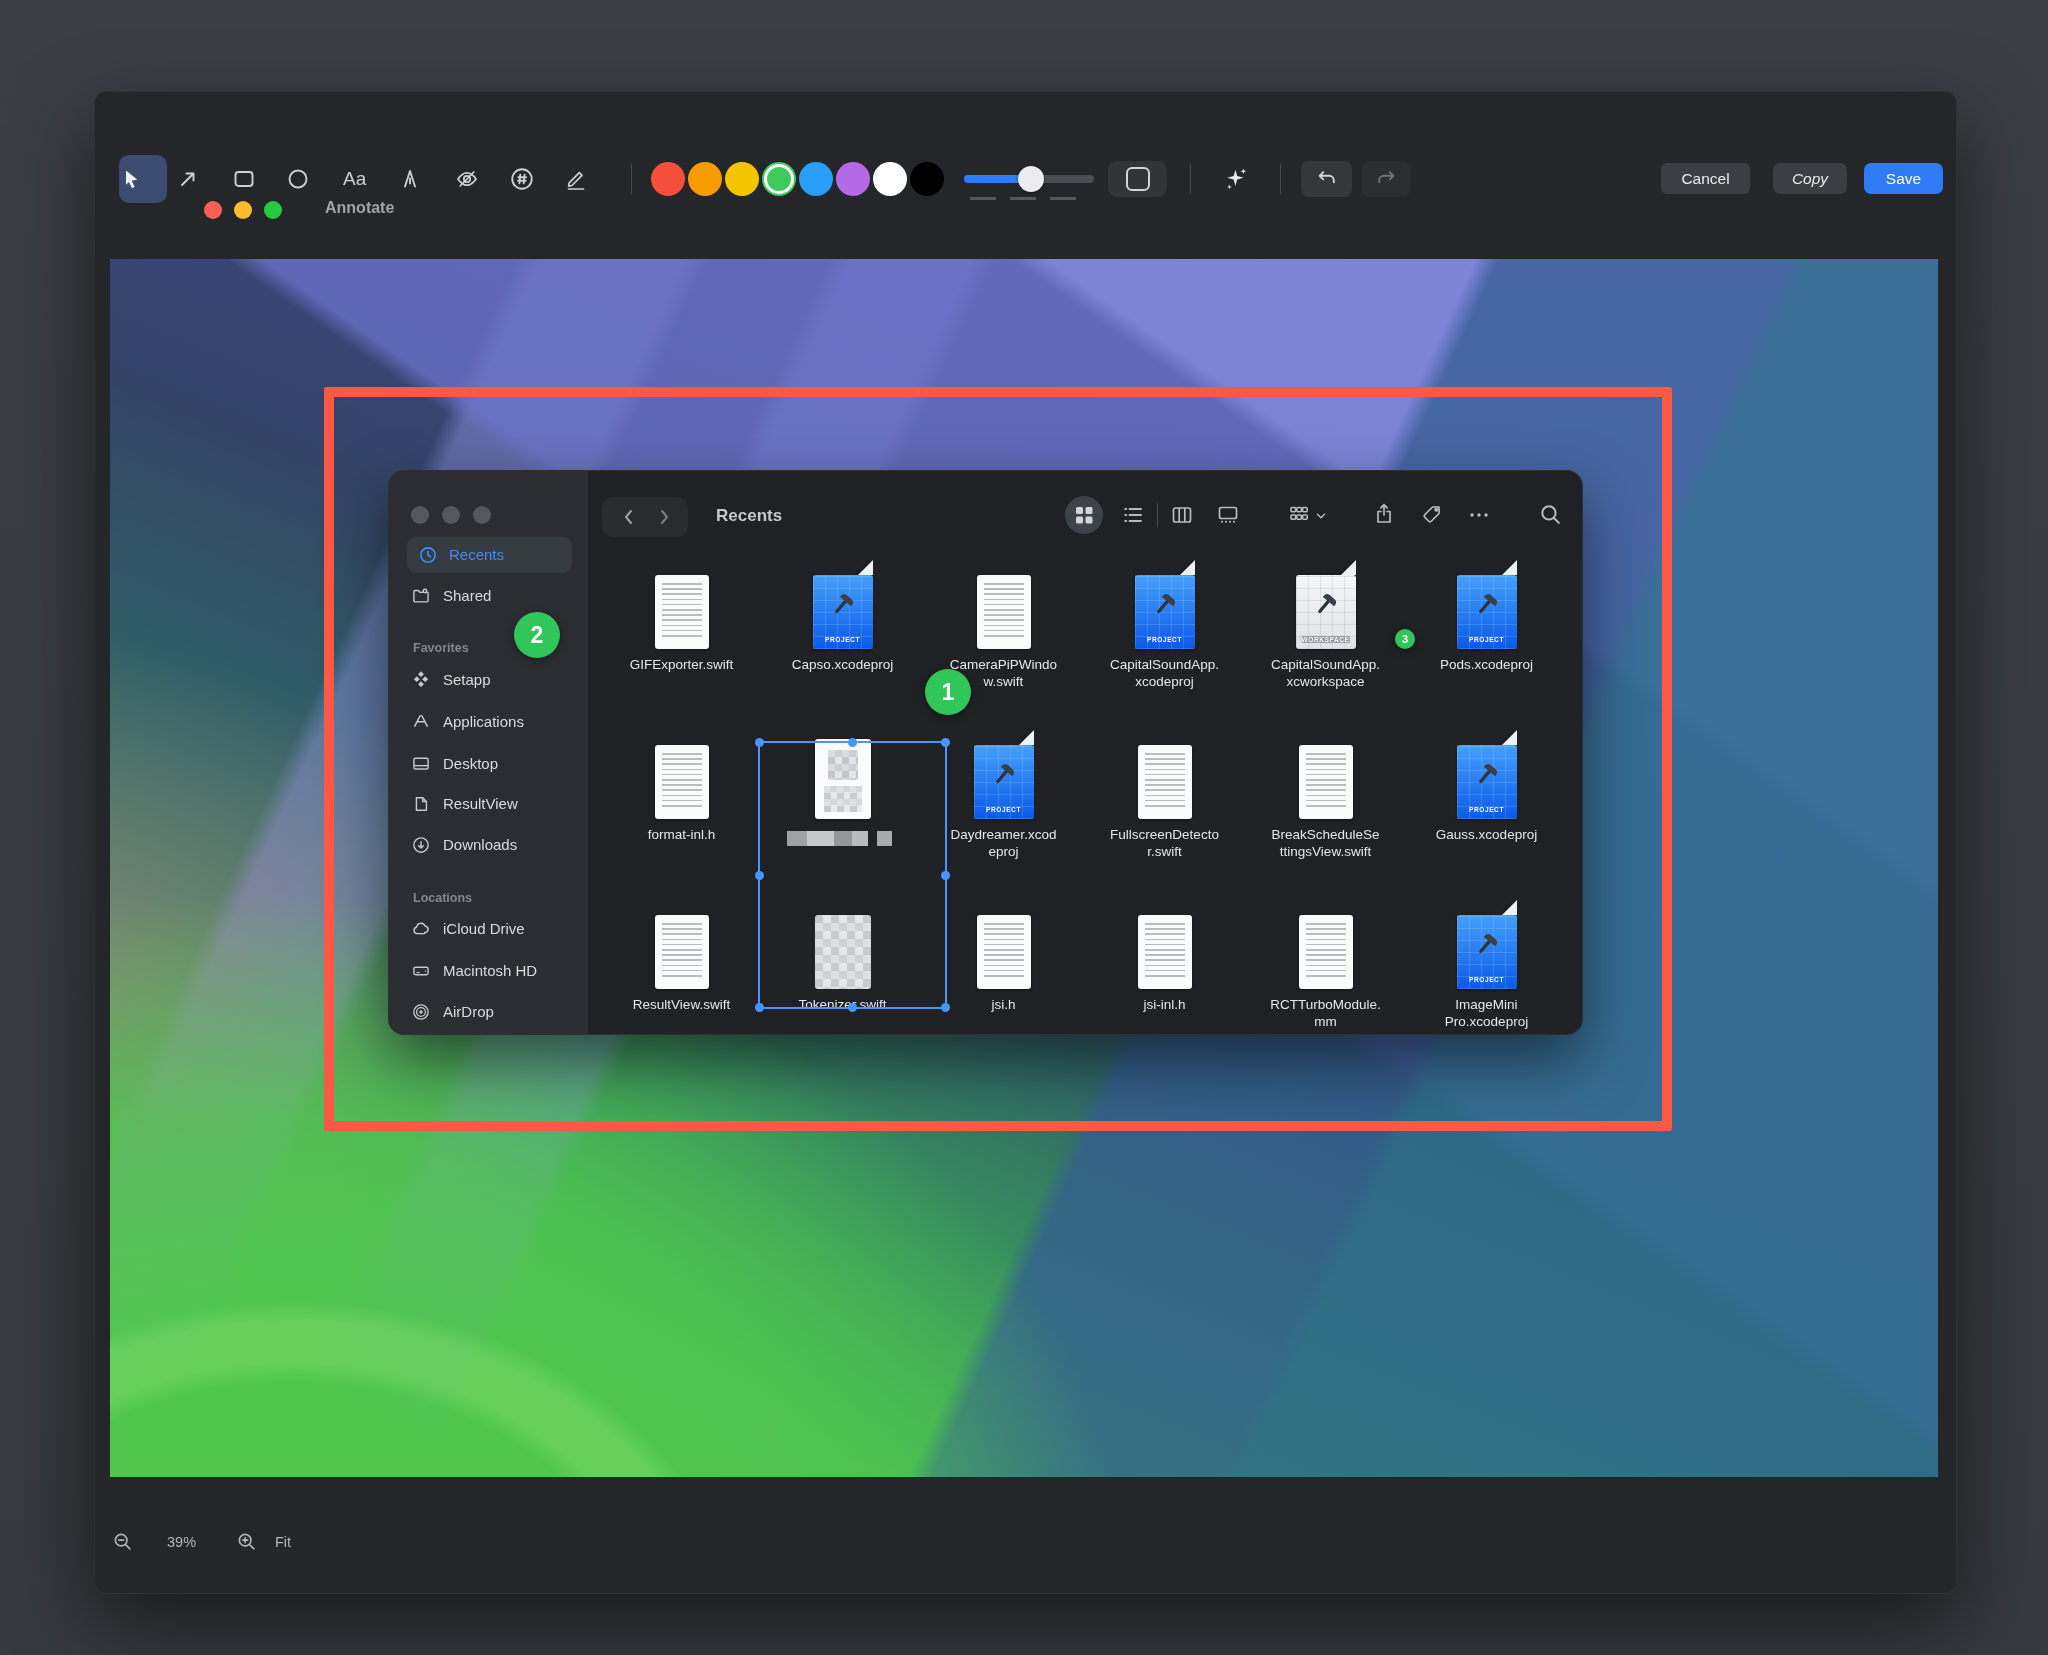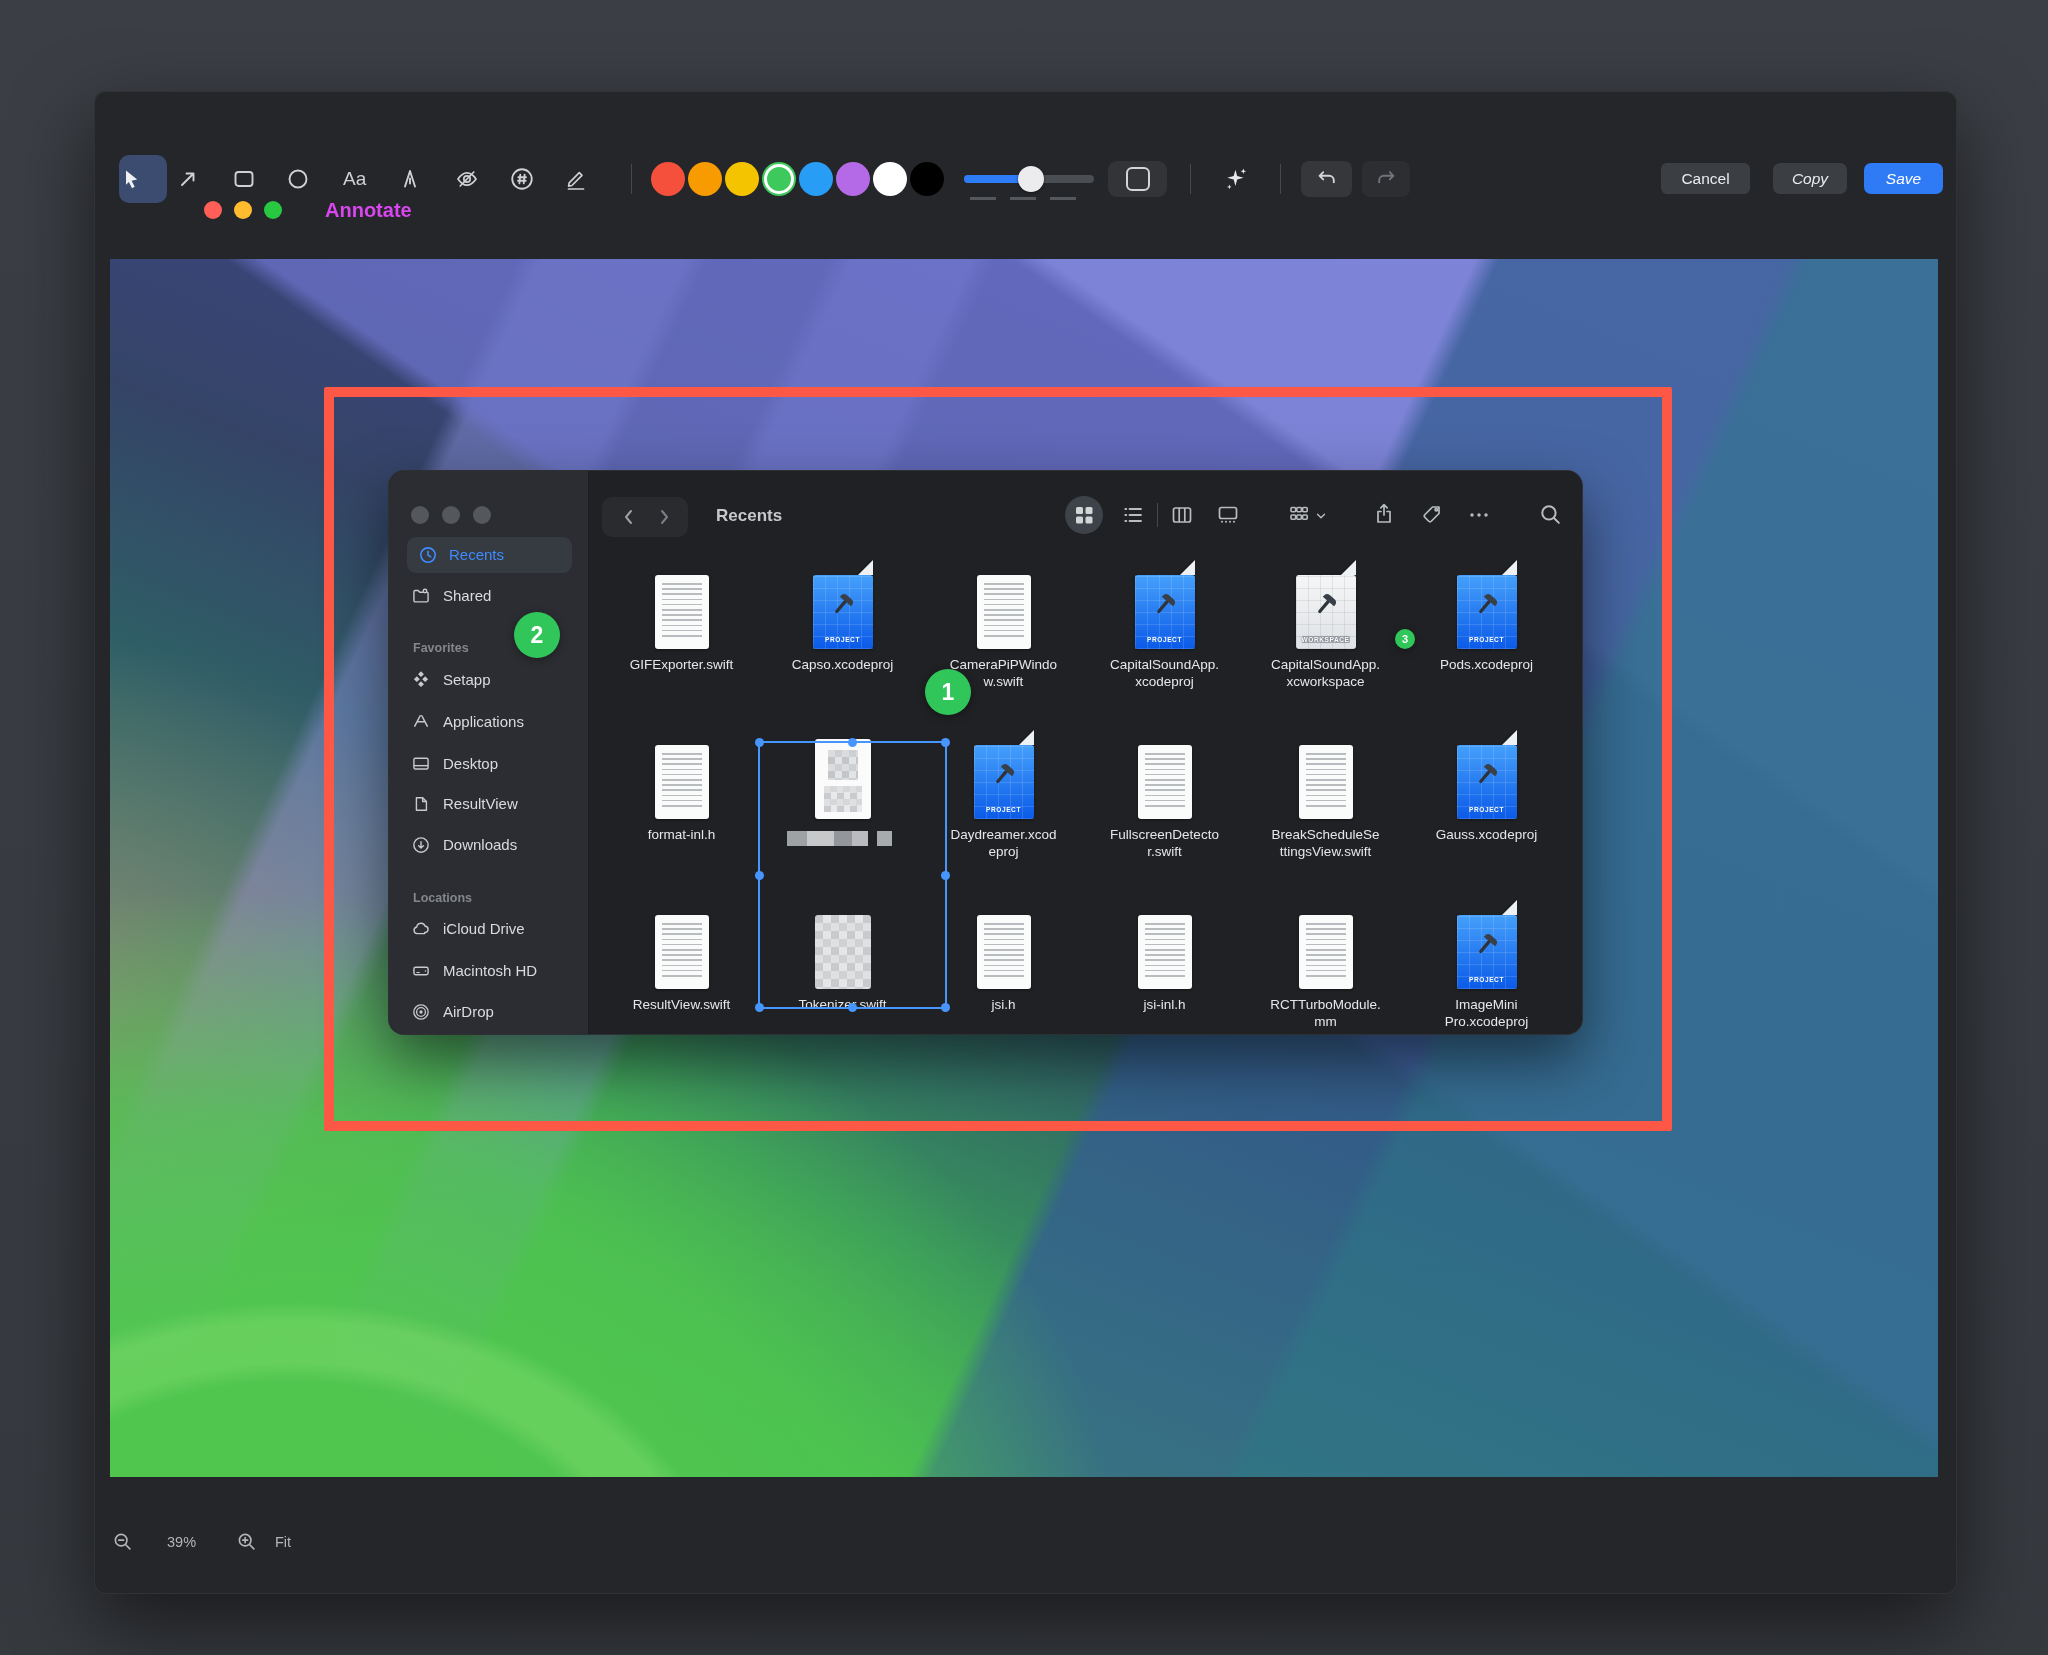--- a/index.html
+++ b/index.html
@@ -38,7 +38,7 @@
        font-family:"Liberation Sans",sans-serif;font-size:15.5px;display:flex;align-items:center;justify-content:center;}
   .btn.cancel{left:1567px;width:89px;background:#3b3e43;border-radius:6px;}
   .btn.copy{left:1679px;width:74px;background:#3b3e43;font-style:italic;}
-  .btn.save{left:1770px;width:79px;background:#2e7bf5;color:#fff;font-style:italic;}
+  .btn.save{left:1770px;width:79px;background:#2e7bf5;color:#fff;}
   
   .canvas{position:absolute;left:110px;top:259px;width:1828px;height:1218px;overflow:hidden;background:#333f66;}
   .wallpaper{position:absolute;inset:0;

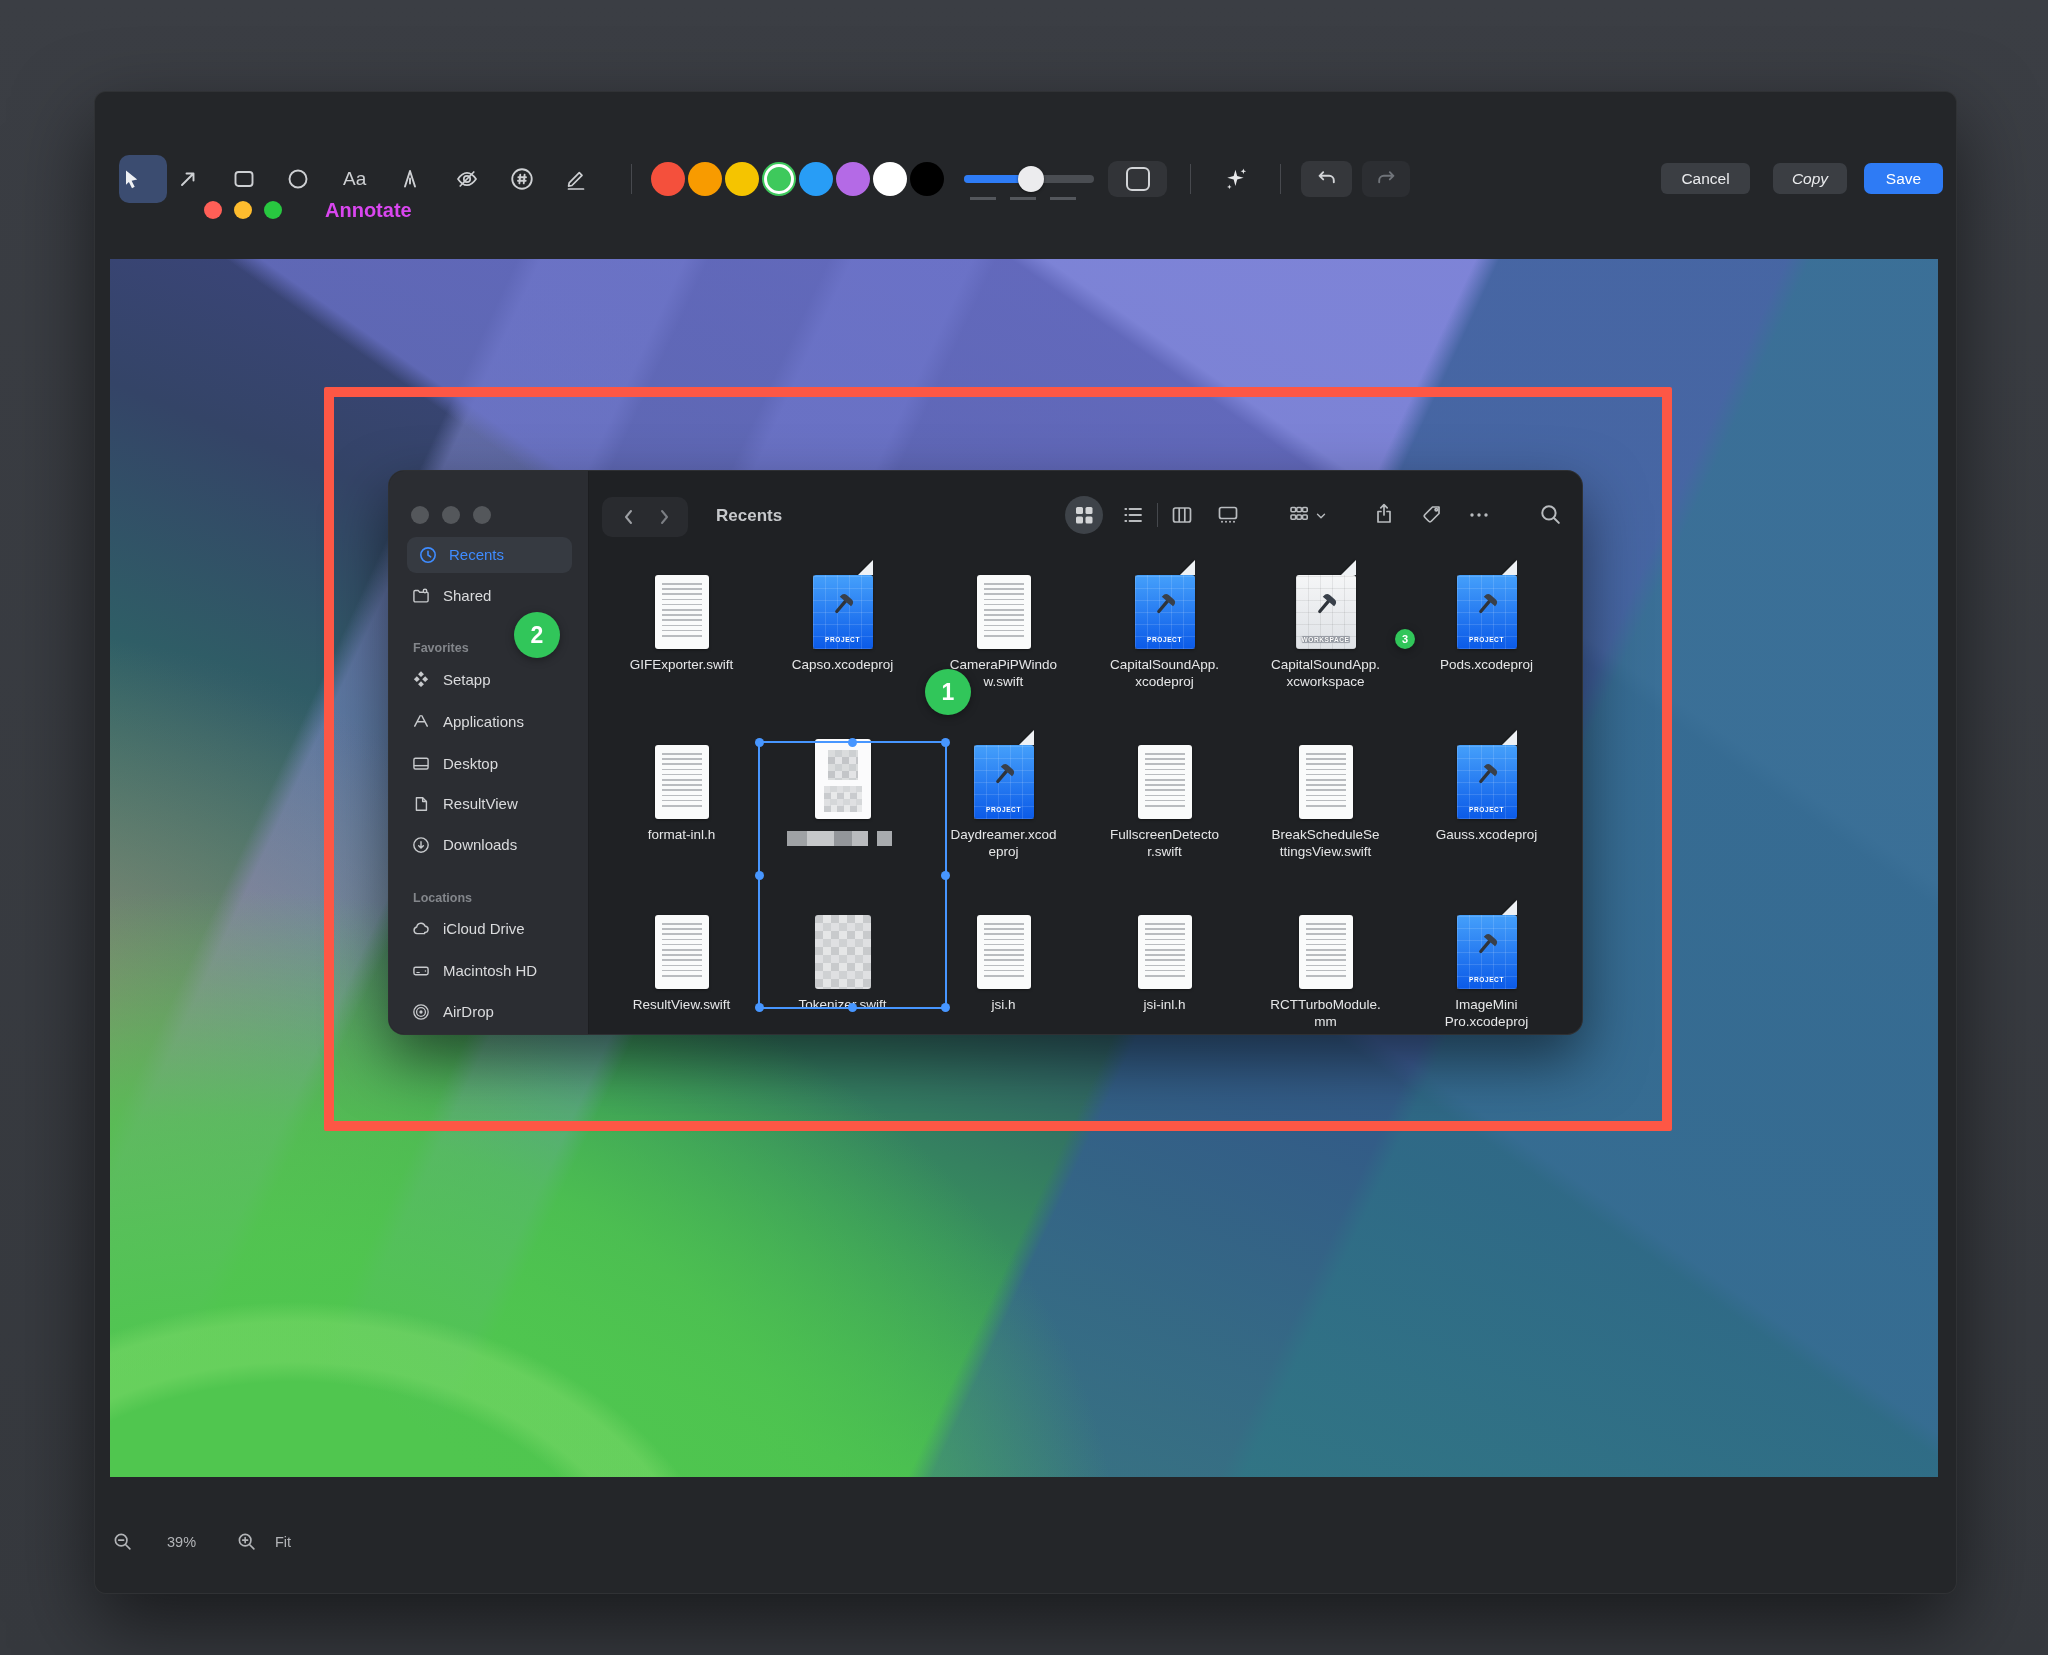--- a/index.html
+++ b/index.html
@@ -13,7 +13,7 @@
           box-shadow:0 30px 80px rgba(0,0,0,.55);}
   .tl{position:absolute;top:109px;width:18px;height:18px;border-radius:50%;}
   .tl.red{left:109px;background:#ff5f57;} .tl.yel{left:139px;background:#febc2e;} .tl.grn{left:169px;background:#28c840;}
-  .apptitle{position:absolute;left:230px;top:107px;font-size:20px;font-weight:700;color:#d946ef;}
+  .apptitle{position:absolute;left:230px;top:107px;font-size:16px;font-weight:700;color:#a3a3a3;}
   
   .toolbar{position:absolute;left:94px;top:91px;width:1861px;height:120px;}
   .tool{position:absolute;top:66px;width:44px;height:44px;display:flex;align-items:center;

